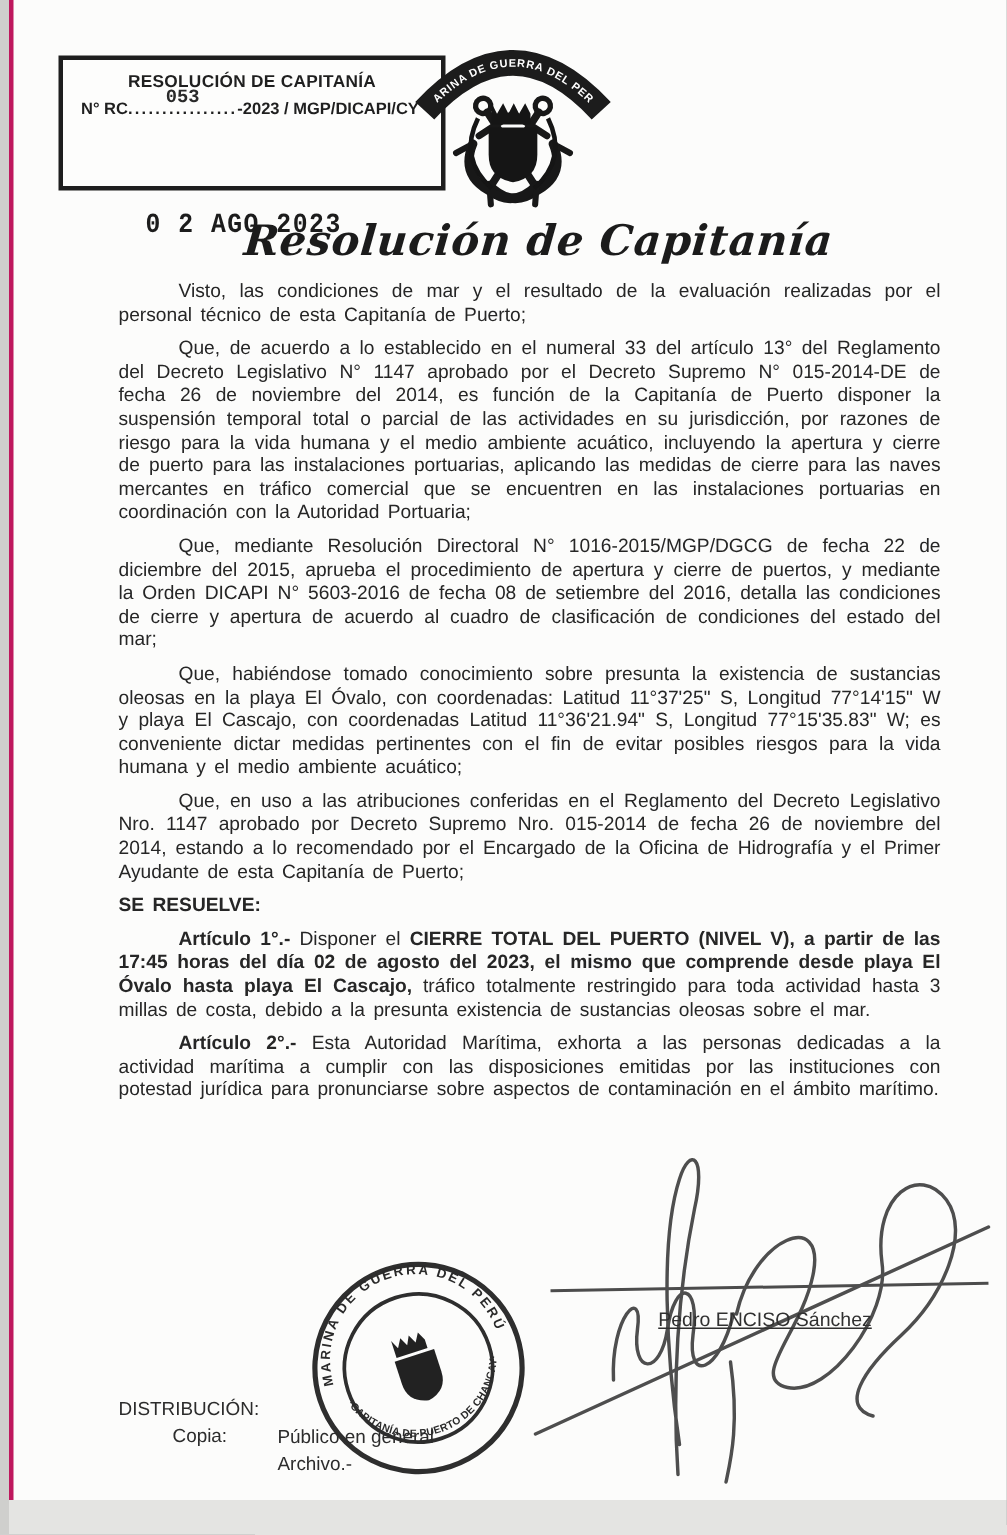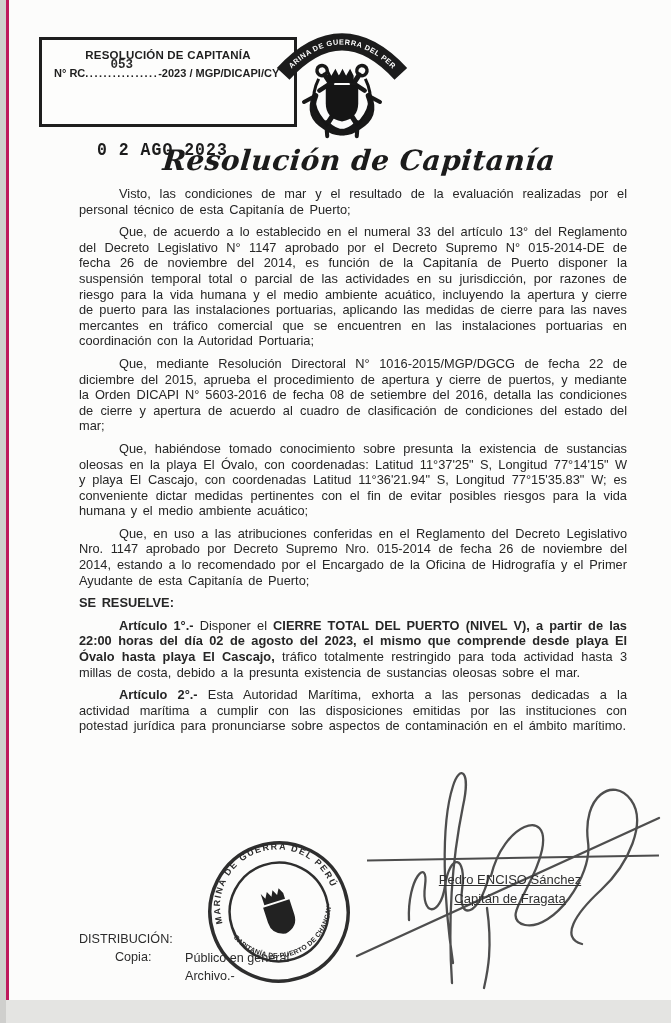--- a/index.html
+++ b/index.html
@@ -111,7 +111,7 @@
       <p class="para">Que, habiéndose tomado conocimiento sobre presunta la existencia de sustancias oleosas en la playa El Óvalo, con coordenadas: Latitud 11°37'25" S, Longitud 77°14'15" W y playa El Cascajo, con coordenadas Latitud 11°36'21.94" S, Longitud 77°15'35.83" W; es conveniente dictar medidas pertinentes con el fin de evitar posibles riesgos para la vida humana y el medio ambiente acuático;</p>
       <p class="para">Que, en uso a las atribuciones conferidas en el Reglamento del Decreto Legislativo Nro. 1147 aprobado por Decreto Supremo Nro. 015-2014 de fecha 26 de noviembre del 2014, estando a lo recomendado por el Encargado de la Oficina de Hidrografía y el Primer Ayudante de esta Capitanía de Puerto;</p>
       <p class="label">SE RESUELVE:</p>
-      <p class="para"><b>Artículo 1°.-</b><span> Disponer el </span><b>CIERRE TOTAL DEL PUERTO (NIVEL V), a partir de las 22:00 horas del día 02 de agosto del 2023, el mismo que comprende desde playa El Óvalo hasta playa El Cascajo,</b><span> tráfico totalmente restringido para toda actividad hasta 3 millas de costa, debido a la presunta existencia de sustancias oleosas sobre el mar.</span></p>
+      <p class="para"><b>Artículo 1°.-</b><span> Disponer el </span><b>CIERRE TOTAL DEL PUERTO (NIVEL V), a partir de las 17:45 horas del día 02 de agosto del 2023, el mismo que comprende desde playa El Óvalo hasta playa El Cascajo,</b><span> tráfico totalmente restringido para toda actividad hasta 3 millas de costa, debido a la presunta existencia de sustancias oleosas sobre el mar.</span></p>
       <p class="para"><b>Artículo 2°.-</b><span> Esta Autoridad Marítima, exhorta a las personas dedicadas a la actividad marítima a cumplir con las disposiciones emitidas por las instituciones con potestad jurídica para pronunciarse sobre aspectos de contaminación en el ámbito marítimo.</span></p>
     </div>
 

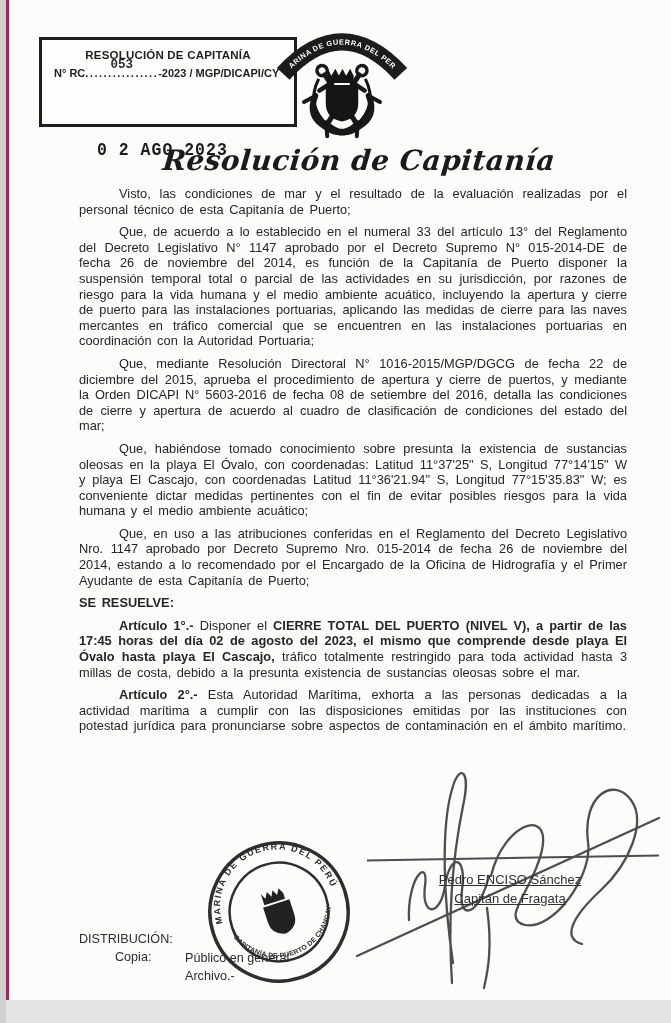--- a/index.html
+++ b/index.html
@@ -128,7 +128,6 @@
 
     <div class="sig-block">
       <div>Pedro ENCISO Sánchez</div>
-      <div>Capitán de Fragata</div>
     </div>
 
     <svg class="seal" viewBox="0 0 150 150">

